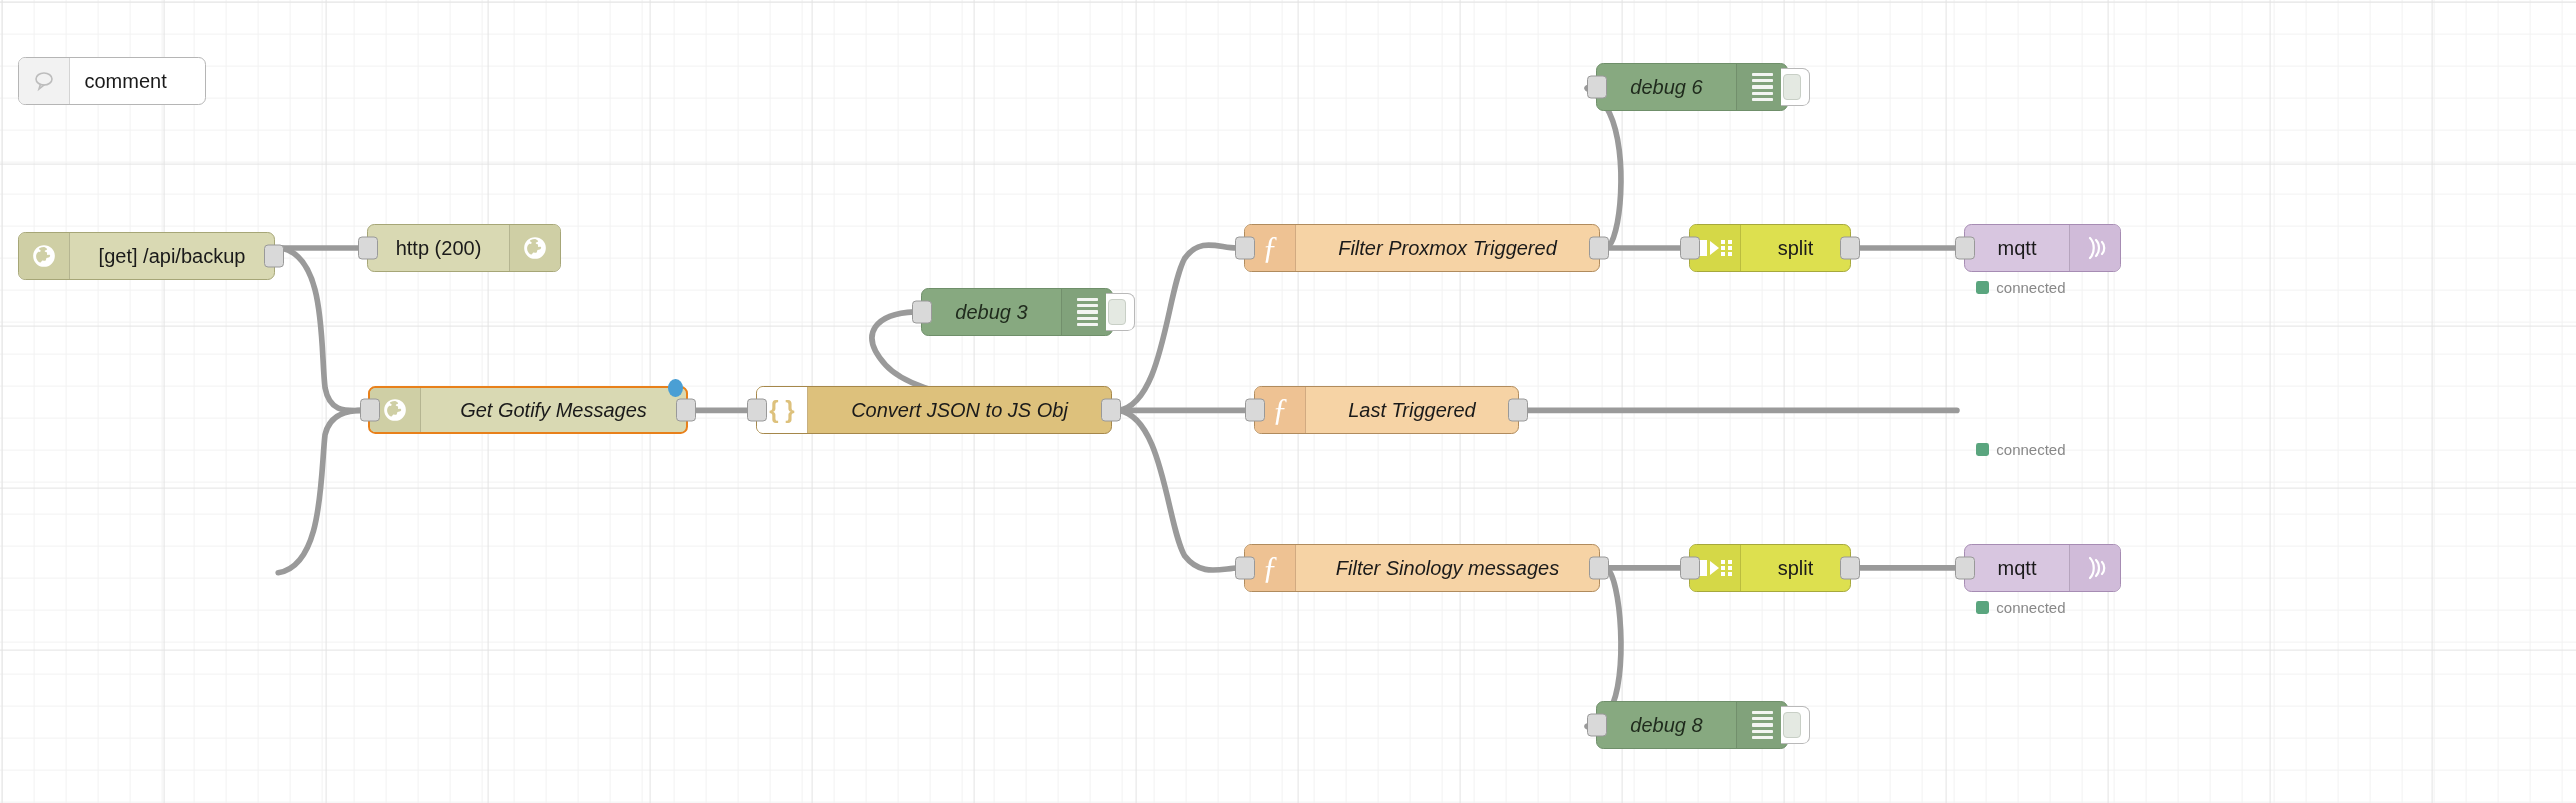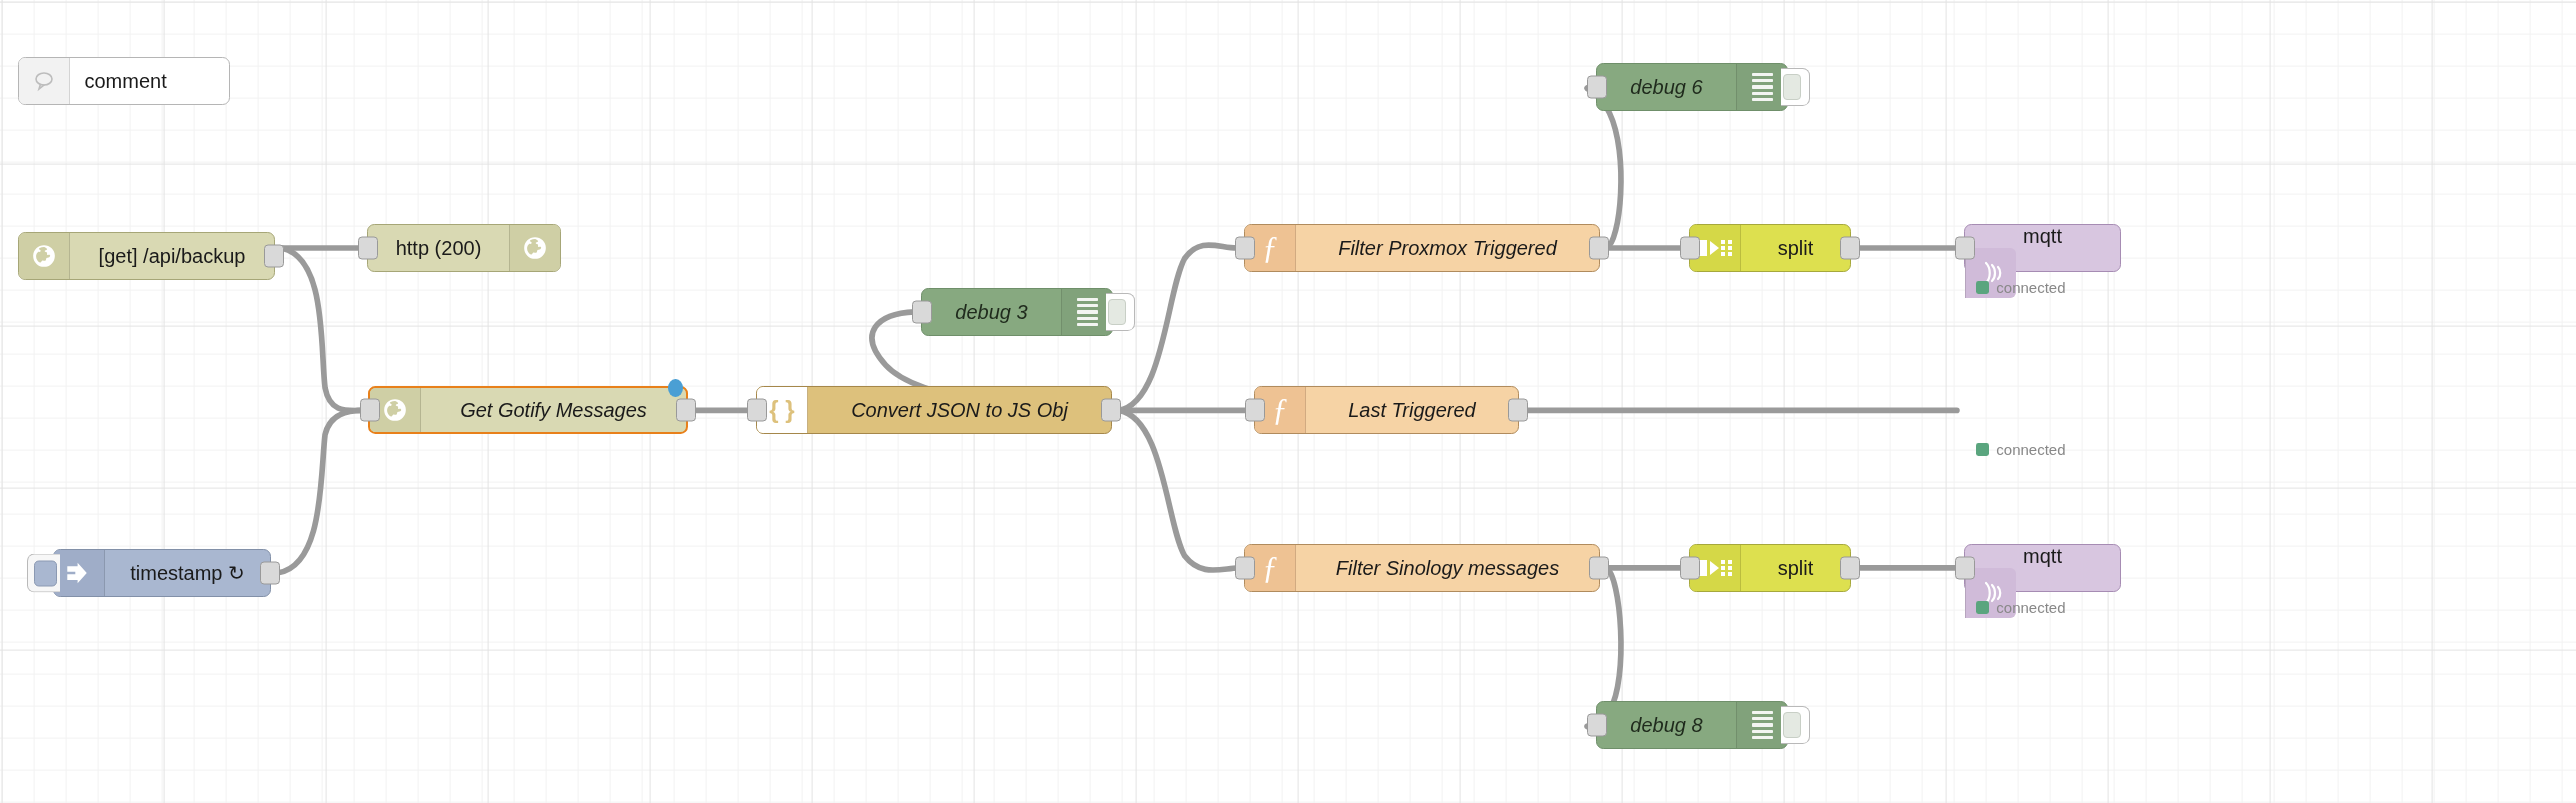--- a/index.html
+++ b/index.html
@@ -233,7 +233,7 @@
       </g>
   </svg>
 
-  <div class="node n-comment" style="left:18px; top:57px; width:212px;">
+  <div class="node n-comment" style="left:18px; top:57px; width:188px;">
     <div class="icon-box">
       <svg width="24" height="24" viewBox="0 0 24 24" fill="none" stroke="#bdbdbd" stroke-width="1.6">
         <ellipse cx="12" cy="10" rx="8" ry="6"></ellipse>

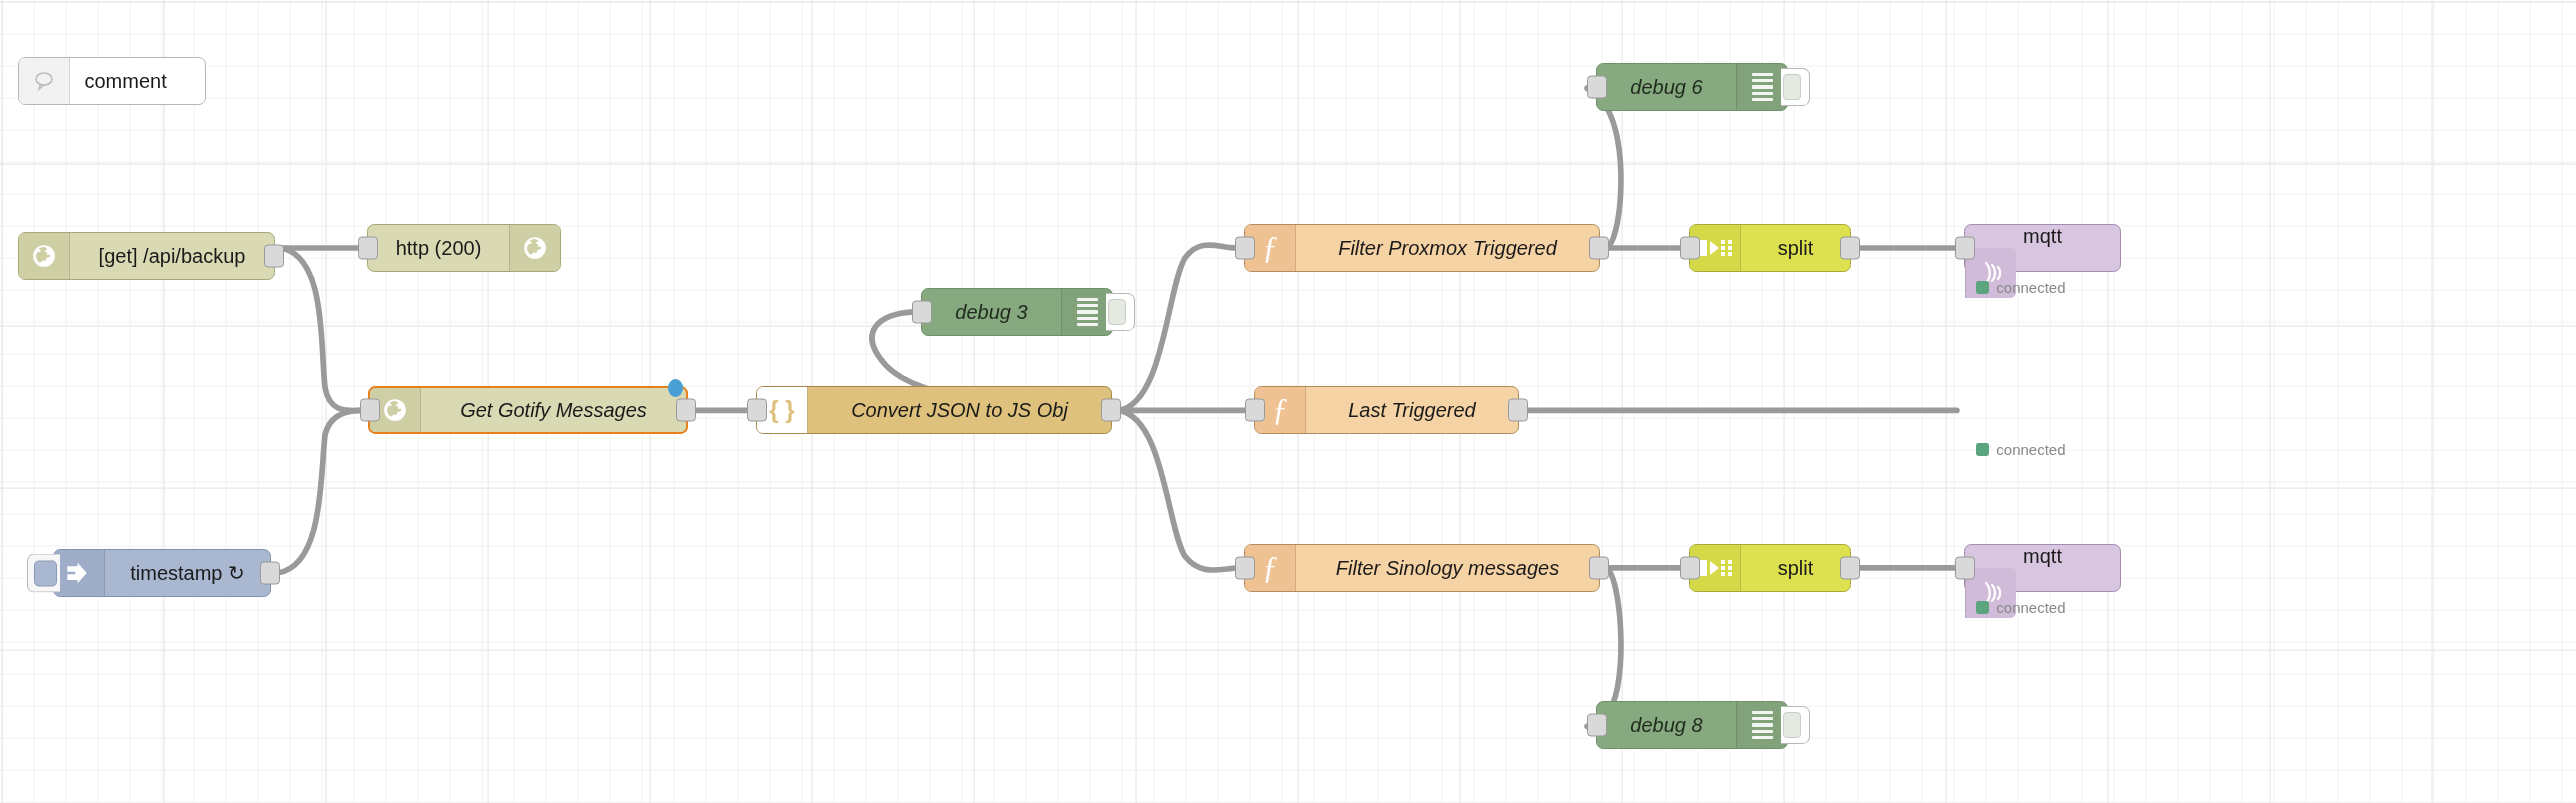--- a/index.html
+++ b/index.html
@@ -105,7 +105,7 @@
   .n-debug .icon-box { background: rgba(0,0,0,0.04); }
   .n-split   { background: #dde04f; border-color: #a6a83c; }
   .n-split .icon-box { background: #d5d847; }
-  .n-mqtt    { background: #d8c6e0; border-color: #a68cb3; flex-direction: column; }
+  .n-mqtt    { background: #d8c6e0; border-color: #a68cb3; }
   .n-mqtt .icon-box { background: #d0bbd9; }
   .n-inject  { background: #a9b7d0; border-color: #8290a8; }
   .n-inject .icon-box { background: #9fadc8; }

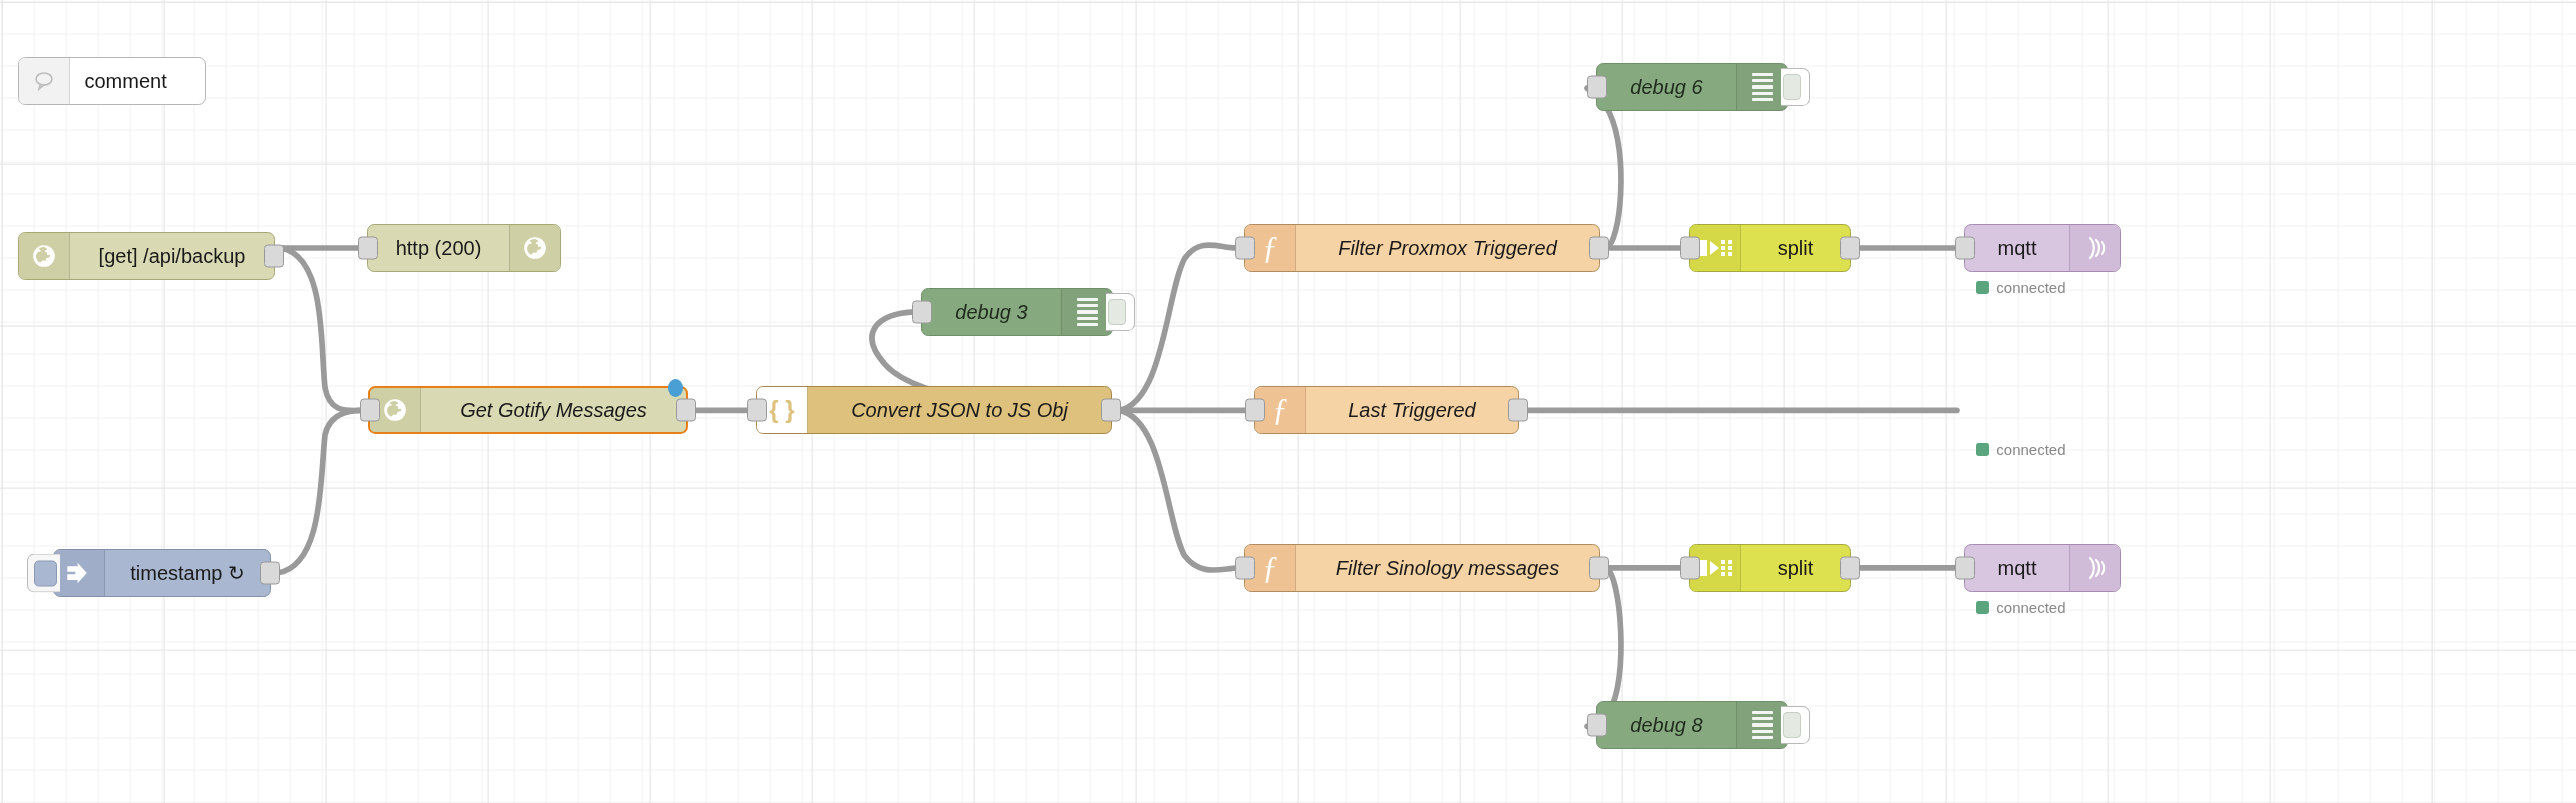--- a/index.html
+++ b/index.html
@@ -263,18 +263,6 @@
     <div class="port in"></div>
   </div>
 
-  <div class="node n-inject" style="left:53px; top:549px; width:218px;">
-    <div class="inj-btn">
-      <span class="knob"></span>
-    </div>
-    <div class="icon-box">
-      <svg width="27.5" height="24" viewBox="0 0 24 20" fill="#ffffff">
-        <path d="M2 4h9V1l8 9-8 9v-3H2v-5h7V9H2z"></path>
-      </svg>
-    </div>
-    <div class="label">timestamp ↻</div>
-    <div class="port out"></div>
-  </div>
 
   <div class="node n-http selected" style="left:368px; top:386px; width:320px;">
     <div class="badge-dot"></div>

